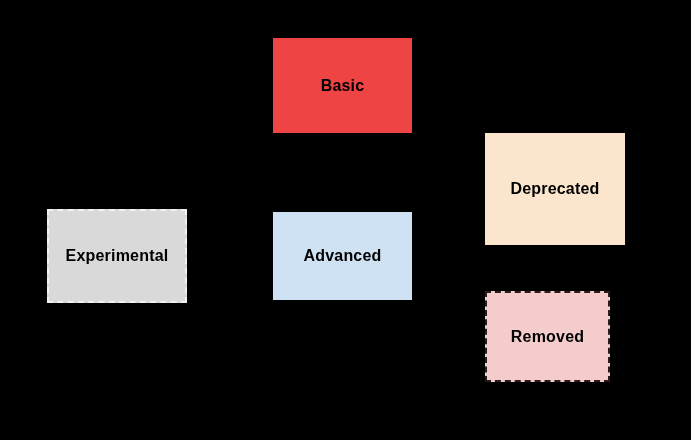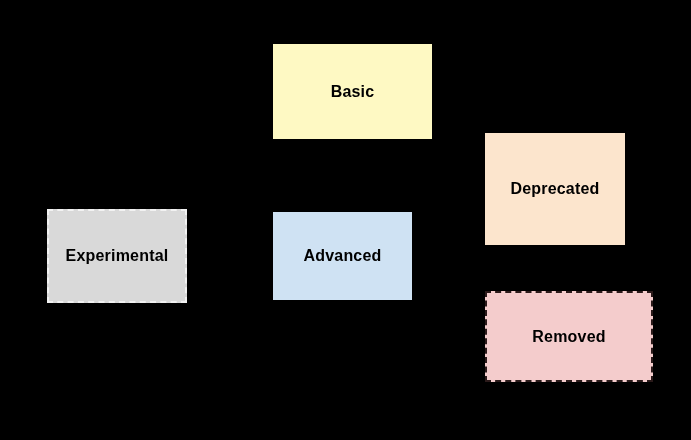--- a/index.html
+++ b/index.html
@@ -40,11 +40,10 @@
   #node-basic {
     left: 273px;
     top: 38px;
-    width: 159px;
+    width: 139px;
     height: 95px;
-    background: #fef9c3;
+    background: #ef4444;
     border: none;
-    margin-top: 6px;
   }
 
   

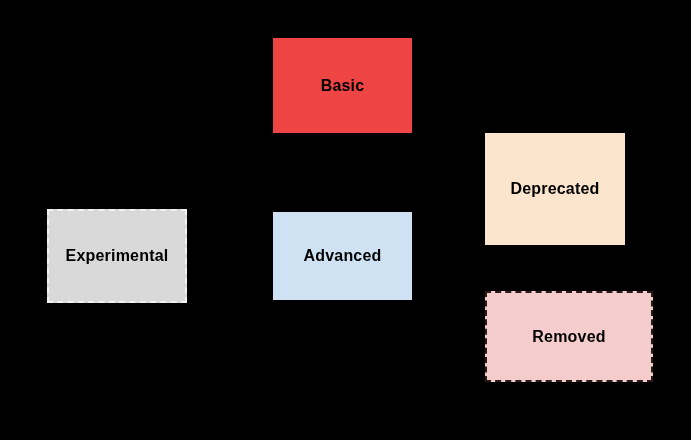--- a/index.html
+++ b/index.html
@@ -80,7 +80,7 @@
   #node-removed {
     left: 485px;
     top: 291px;
-    width: 168px;
+    width: 125px;
     height: 91px;
     background: #f4cccc;
     border: 2px dashed #2b1a1a;

